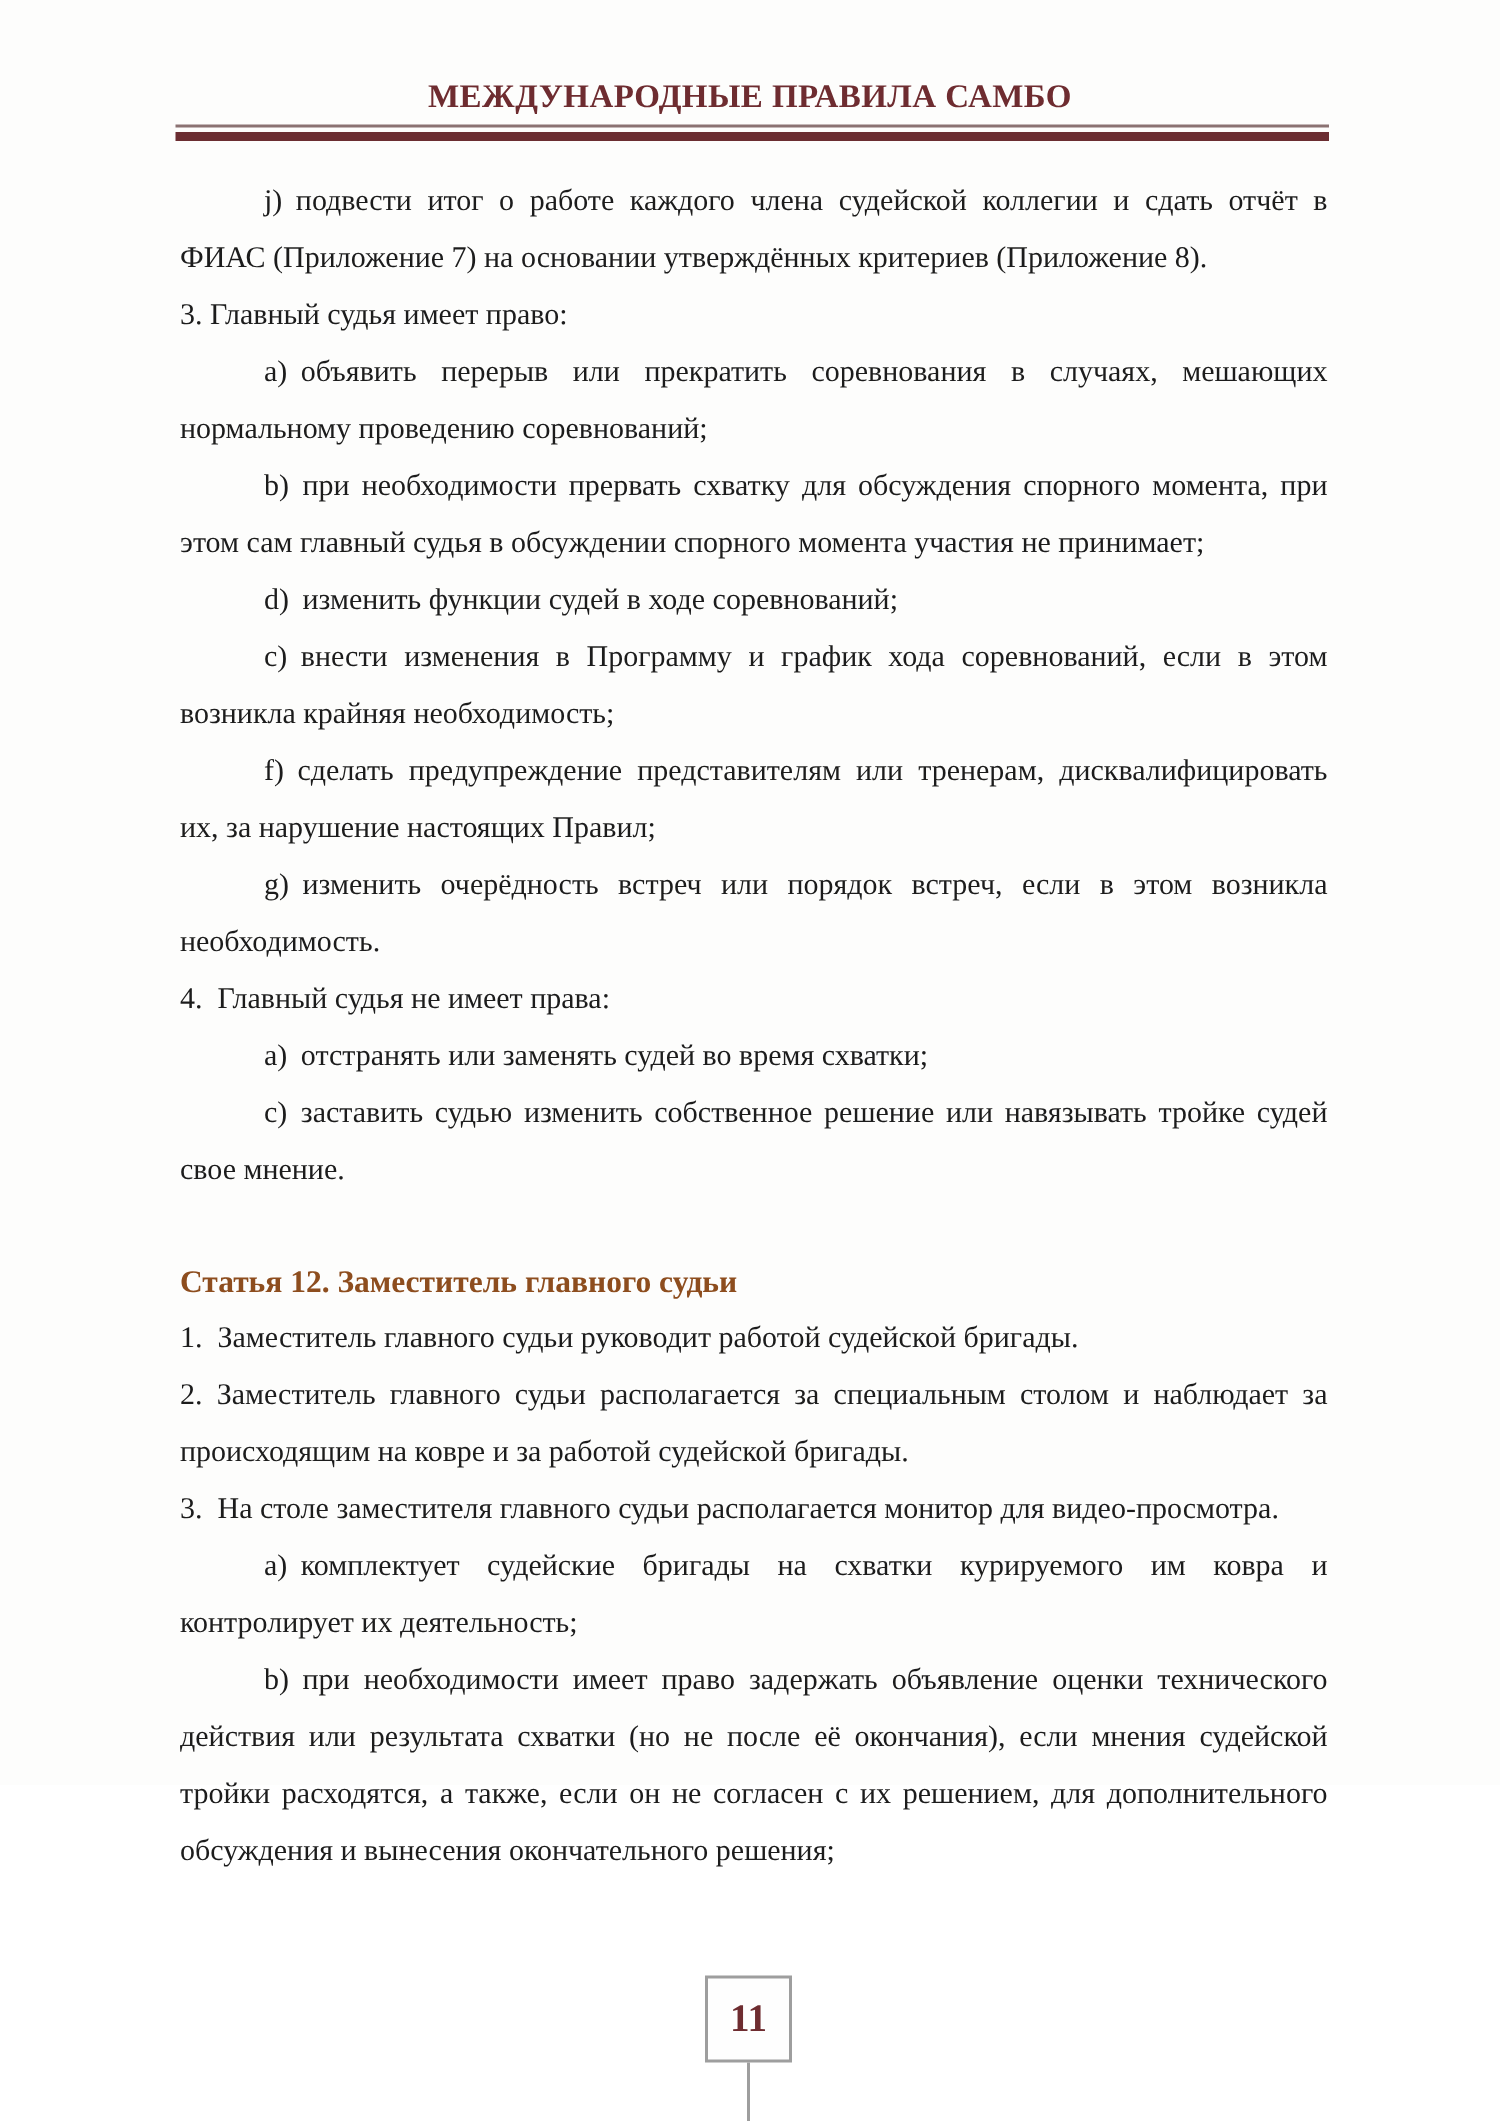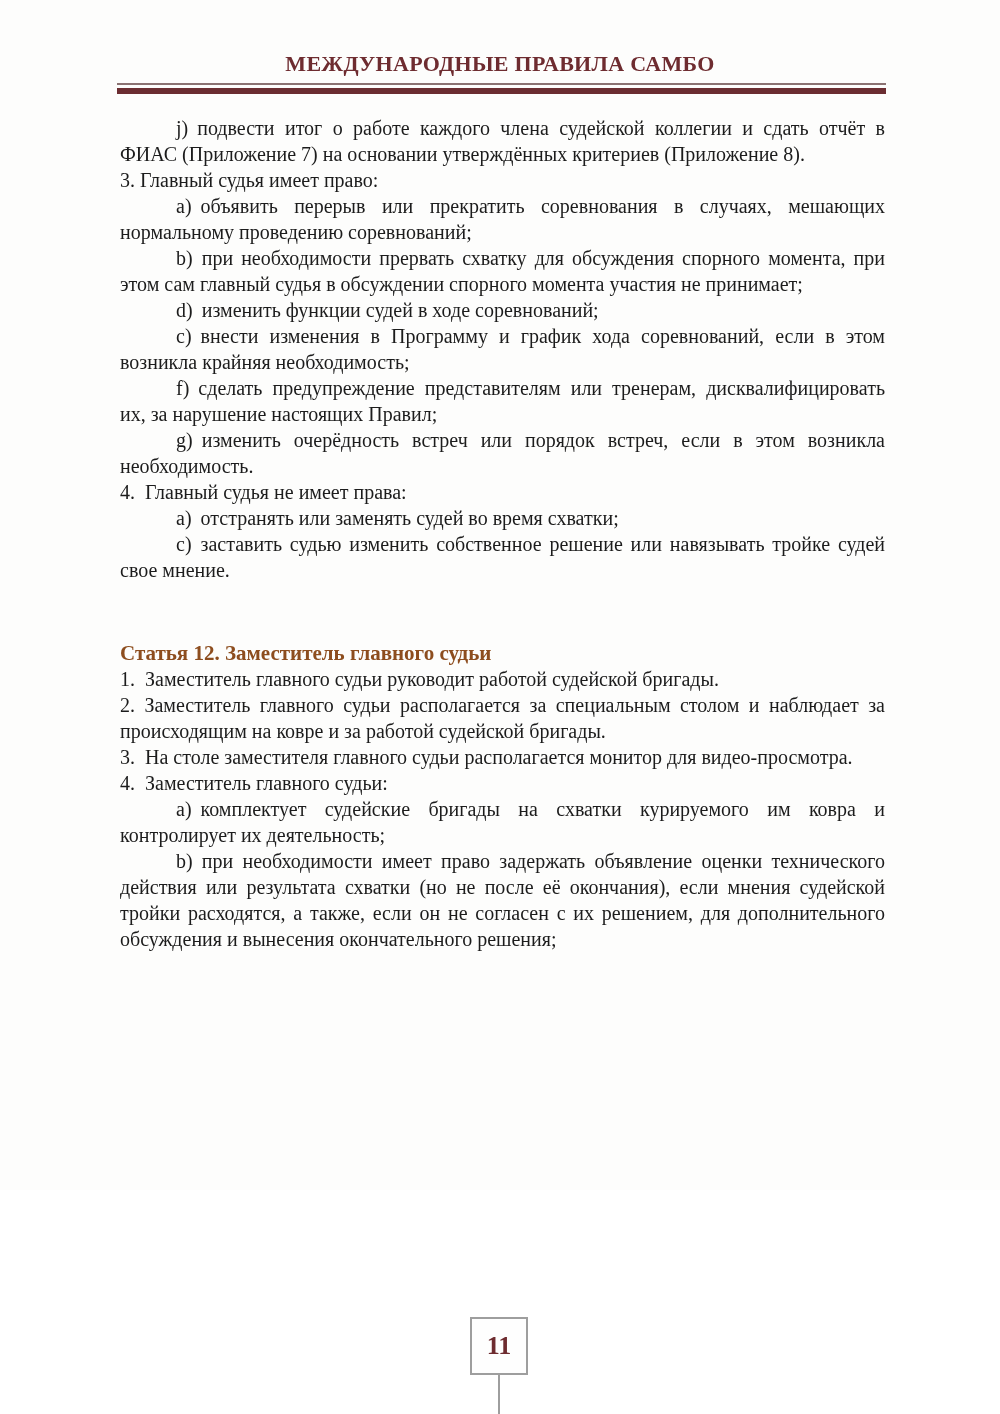--- a/index.html
+++ b/index.html
@@ -33,7 +33,7 @@
     margin: 21px 115px 0 120px;
     width: 765px;
     font-size: 20px;
-    line-height: 26px;
+    line-height: 38px;
     color: var(--text_color, #1c1c1c);
     text-align: justify;
   }

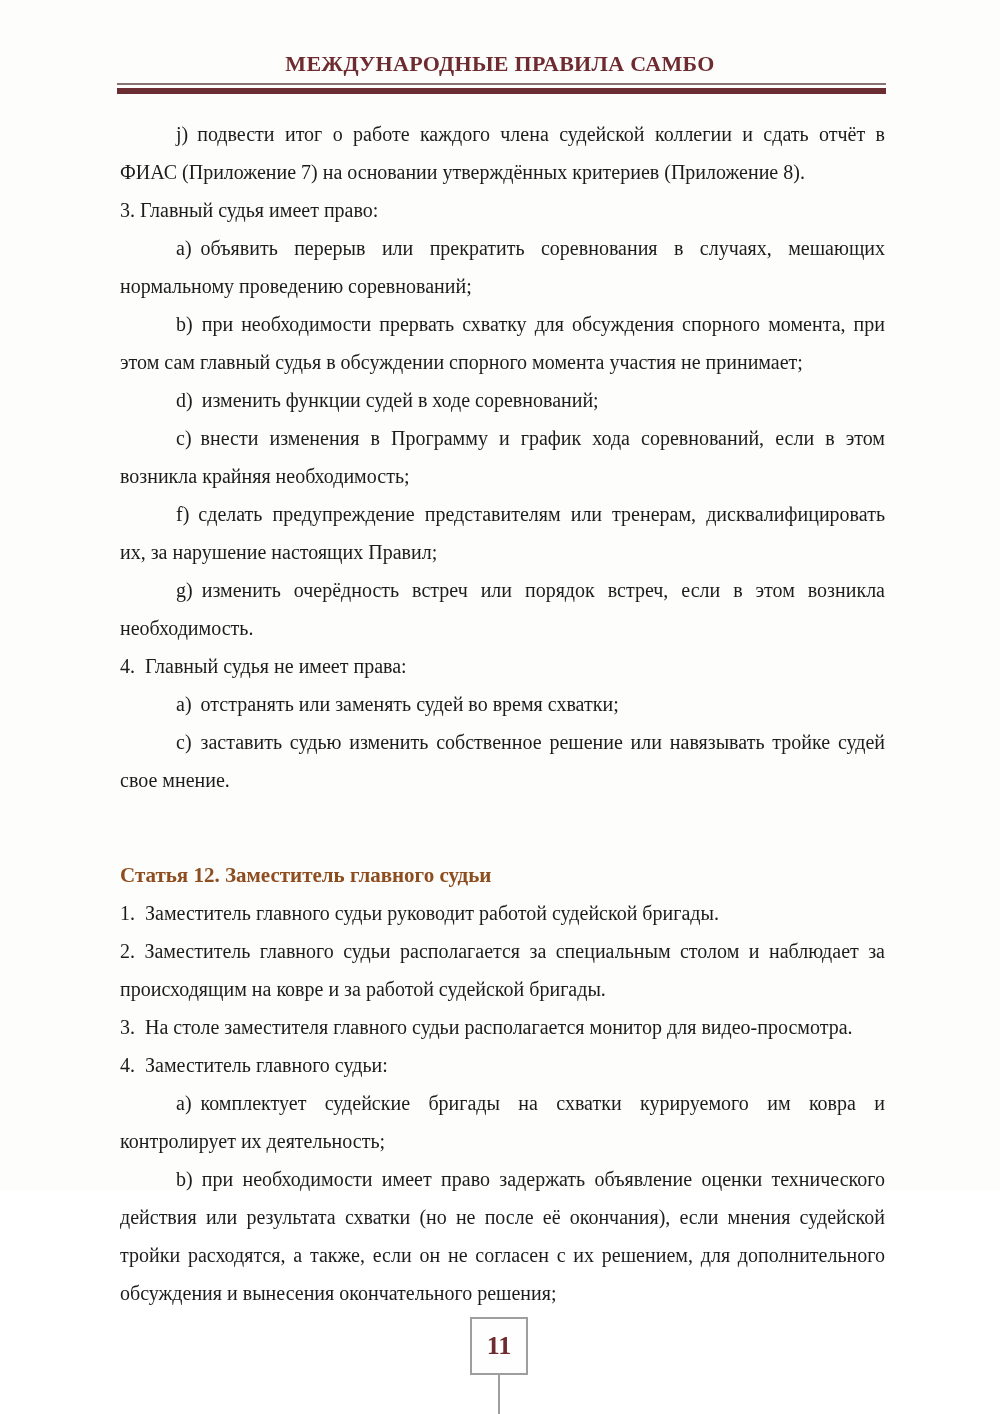--- a/index.html
+++ b/index.html
@@ -41,7 +41,7 @@
   p.lettered { text-indent: 56px; }
   p.numbered { text-indent: 0; }
   p.heading {
-    margin-top: 57px;
+    margin-top: 36px;
     text-align: left;
     font-weight: bold;
     font-size: 21px;

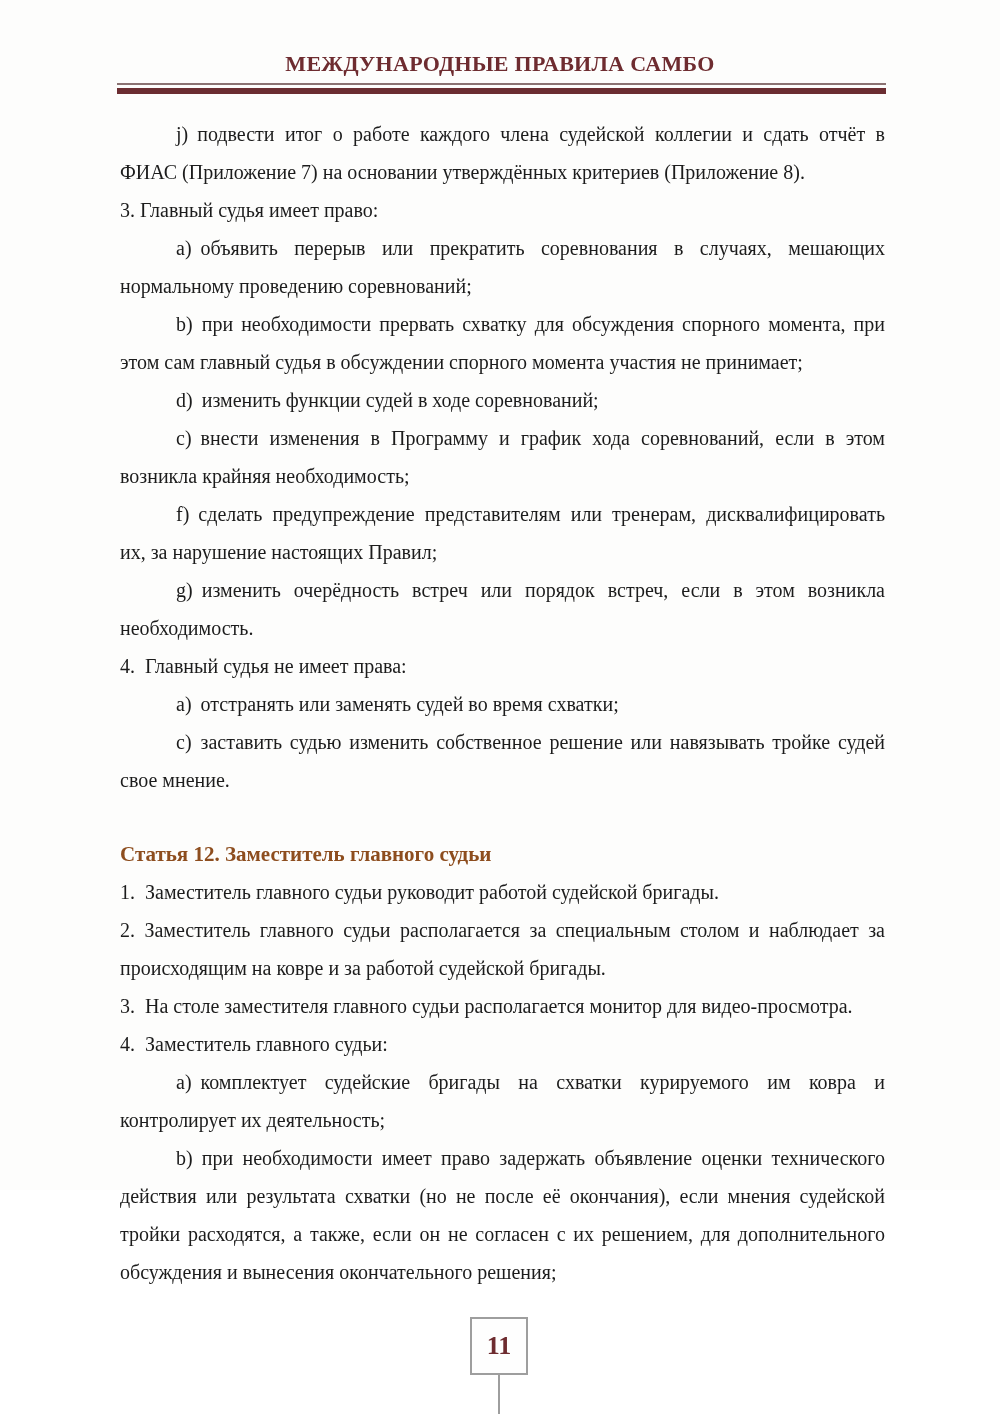--- a/index.html
+++ b/index.html
@@ -99,7 +99,6 @@
       <p class="numbered">1.&nbsp; Заместитель главного судьи руководит работой судейской бригады.</p>
       <p class="numbered">2. Заместитель главного судьи располагается за специальным столом и наблюдает за происходящим на ковре и за работой судейской бригады.</p>
       <p class="numbered">3.&nbsp; На столе заместителя главного судьи располагается монитор для видео-просмотра.</p>
-      <p class="numbered">4.&nbsp; Заместитель главного судьи:</p>
       <p class="lettered"><span class="marker">a)</span>комплектует судейские бригады на схватки курируемого им ковра и контролирует их деятельность;</p>
       <p class="lettered"><span class="marker">b)</span>при необходимости имеет право задержать объявление оценки технического действия или результата схватки (но не после её окончания), если мнения судейской тройки расходятся, а также, если он не согласен с их решением, для дополнительного обсуждения и вынесения окончательного решения;</p>
     </main>

